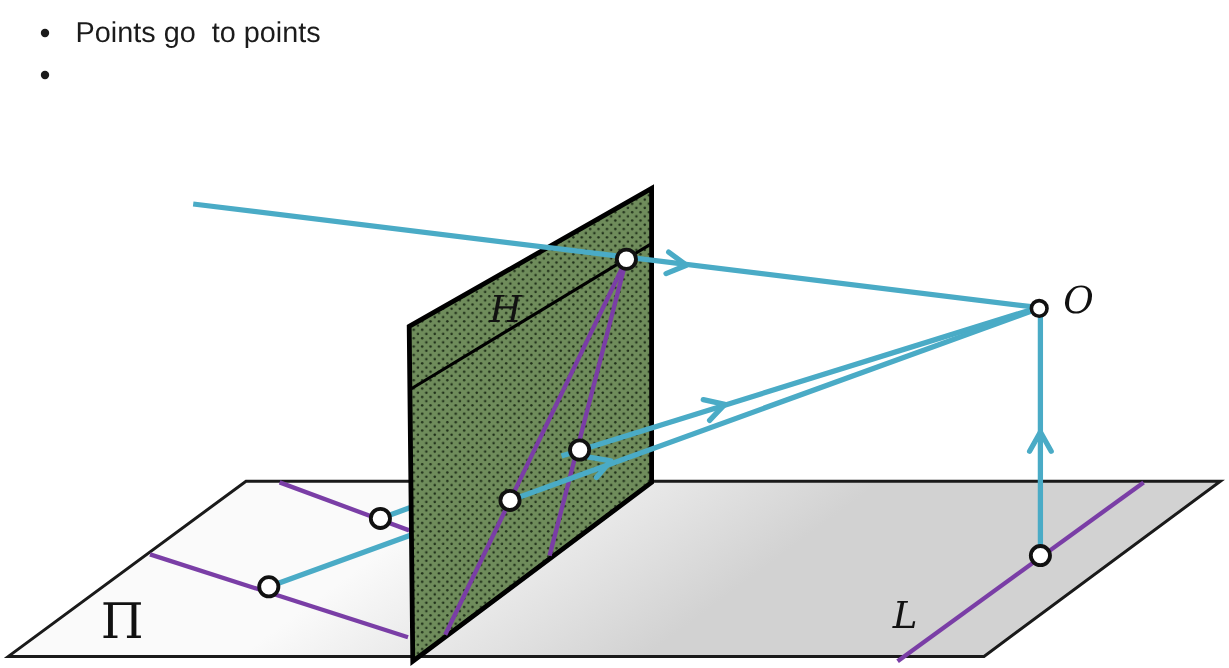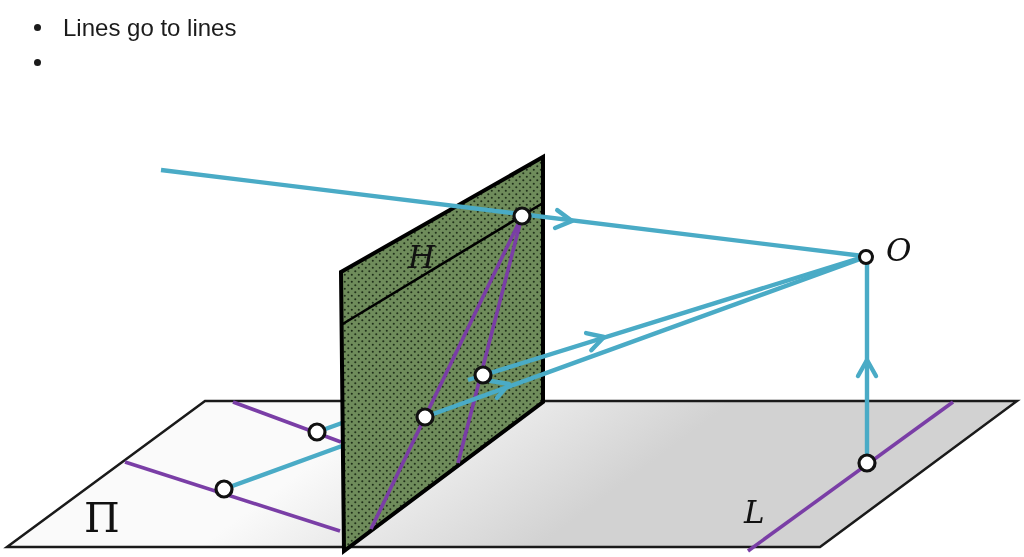--- a/index.html
+++ b/index.html
@@ -26,6 +26,10 @@
 <div class="stage">
 
   <ul class="bullets">
+    <li class="bullet-row">
+      <span class="bullet-dot"></span>
+      <span class="bullet-label">Points go  to points</span>
+    </li>
     <li class="bullet-row">
       <span class="bullet-dot"></span>
       <span class="bullet-label">Lines go to lines</span>

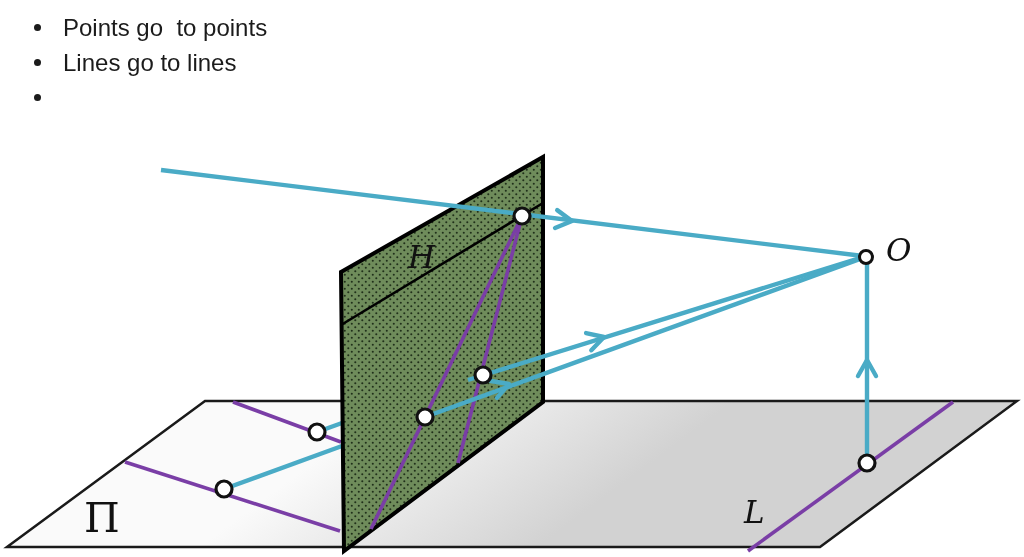--- a/index.html
+++ b/index.html
@@ -29,10 +29,6 @@
     <li class="bullet-row">
       <span class="bullet-dot"></span>
       <span class="bullet-label">Points go  to points</span>
-    </li>
-    <li class="bullet-row">
-      <span class="bullet-dot"></span>
-      <span class="bullet-label">Lines go to lines</span>
     </li>
     <li class="bullet-row">
       <span class="bullet-dot"></span>

